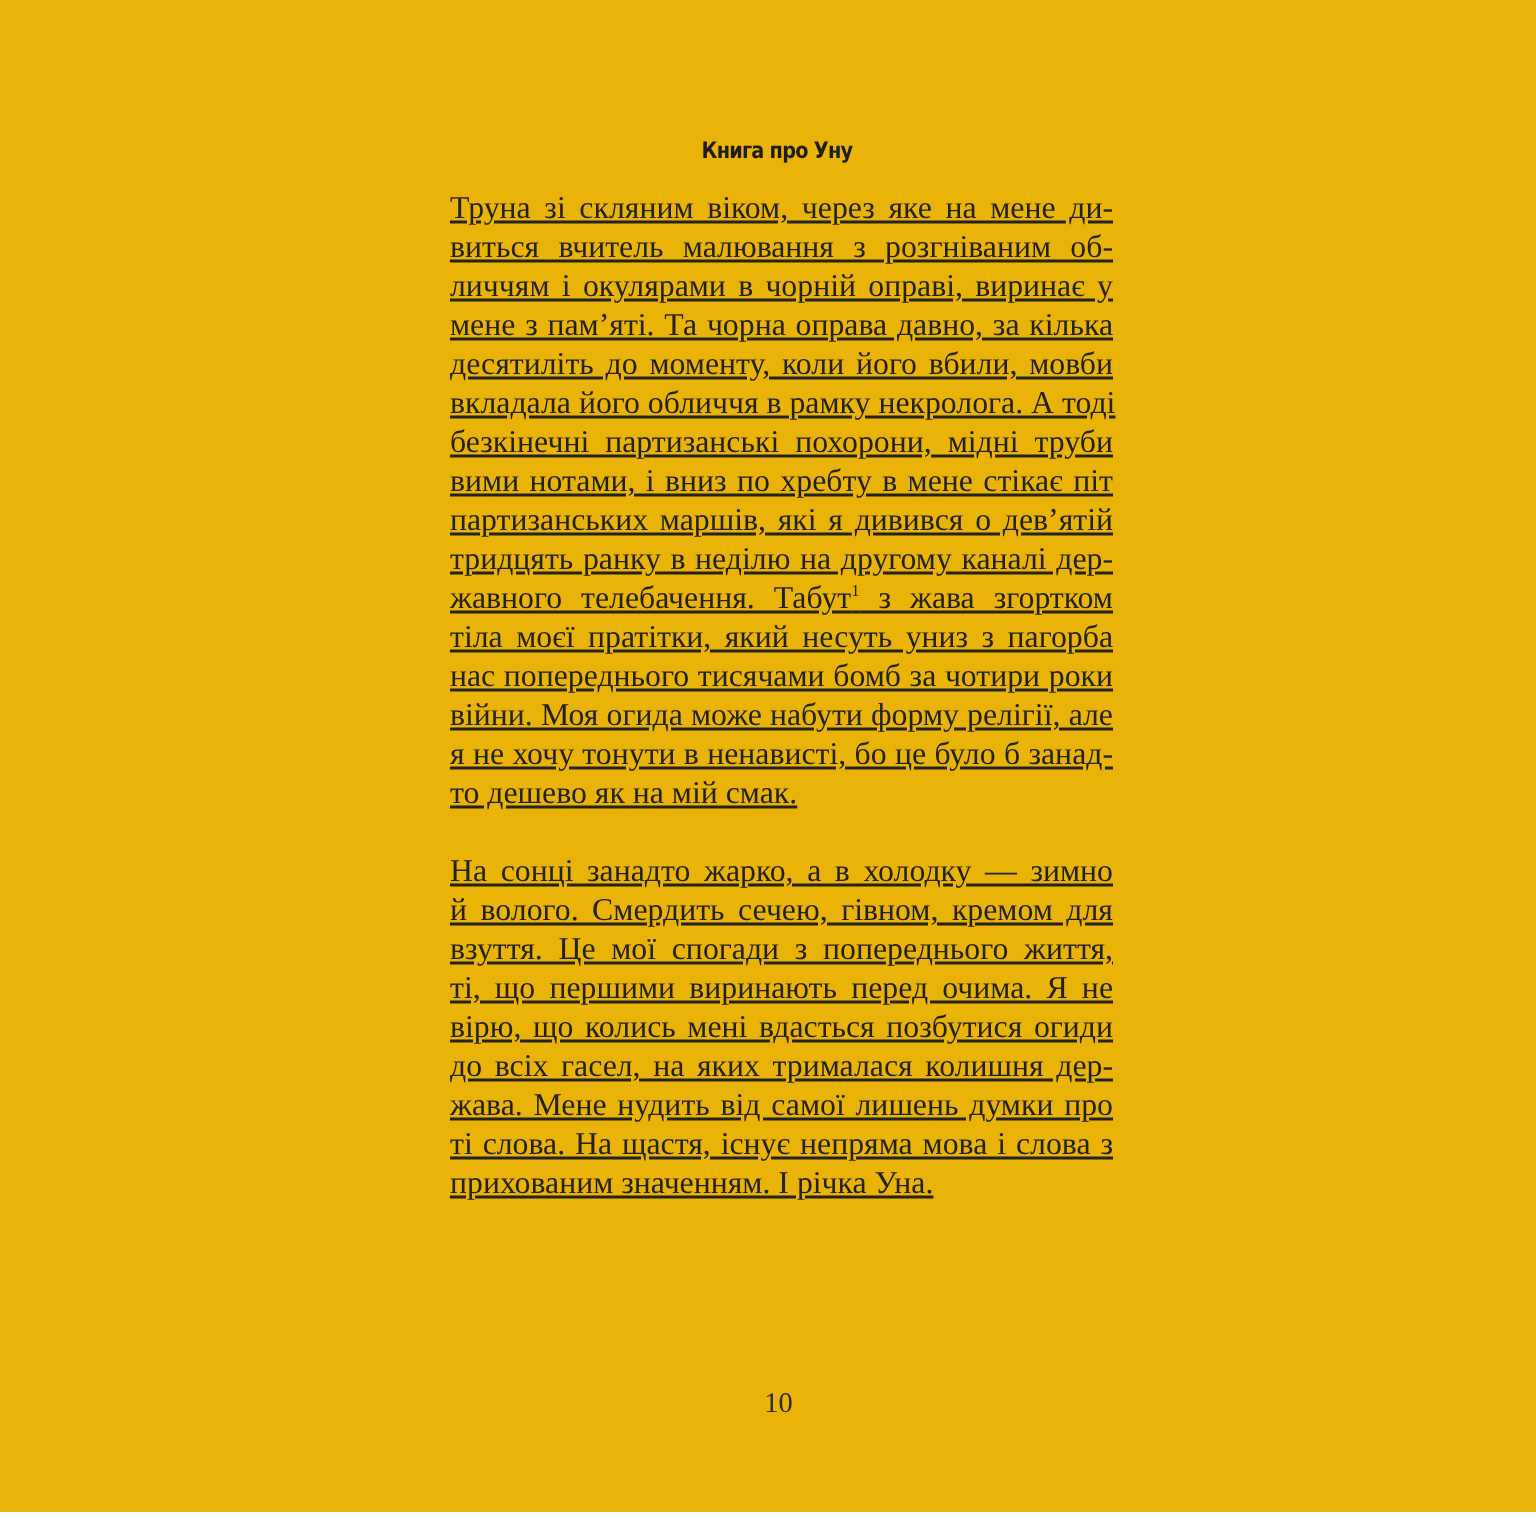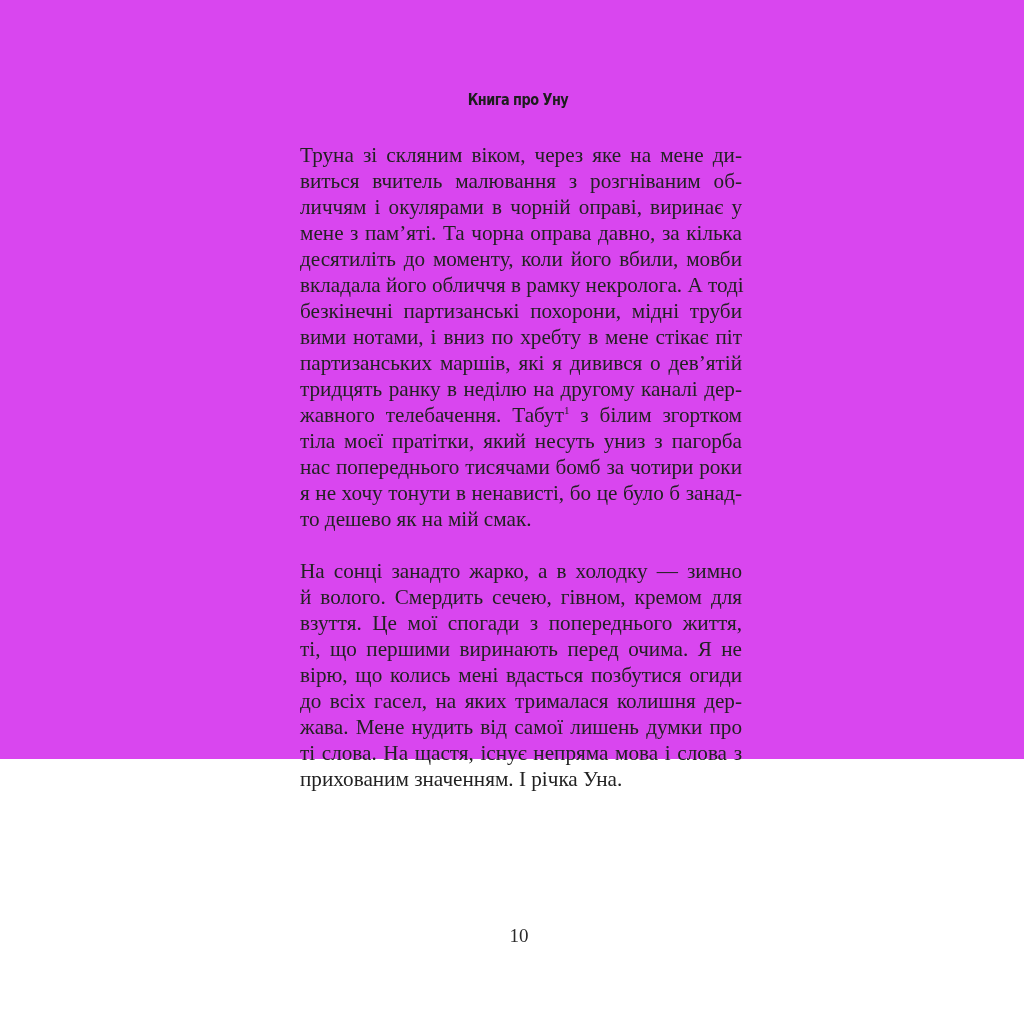--- a/index.html
+++ b/index.html
@@ -17,8 +17,8 @@
       position: absolute;
       left: 0; top: 0;
       width: 1024px;
-      height: 759px;
-      background: #d946ef;
+      height: 1008px;
+      background: #eab308;
     }
     .running-head {
       position: absolute;

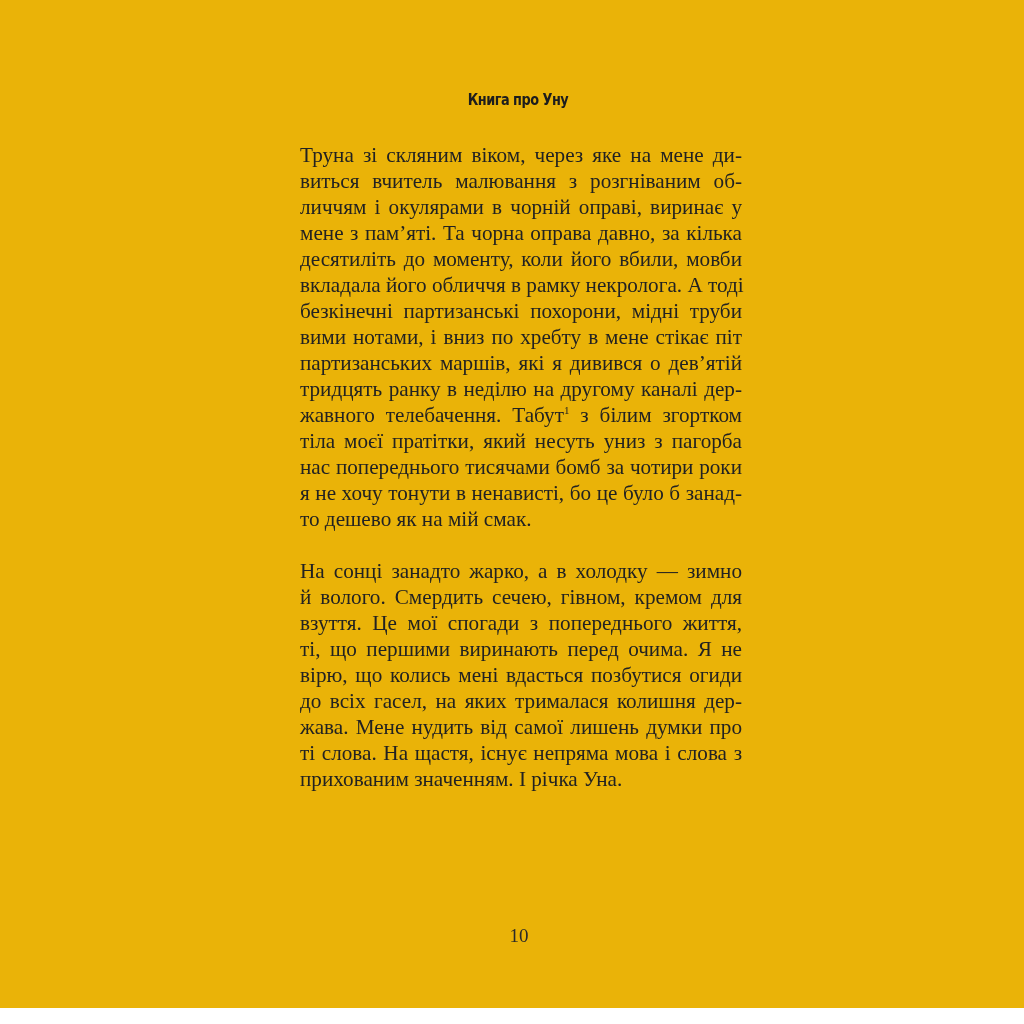--- a/index.html
+++ b/index.html
@@ -37,12 +37,13 @@
     .body-text {
       position: absolute;
       left: 300px;
-      top: 142px;
+      top: 125px;
       width: 442px;
       font-family: "Liberation Serif", serif;
       font-size: 21.2px;
       line-height: 26px;
       color: #222222;
+      text-decoration: underline;
     }
     .line {
       display: block;

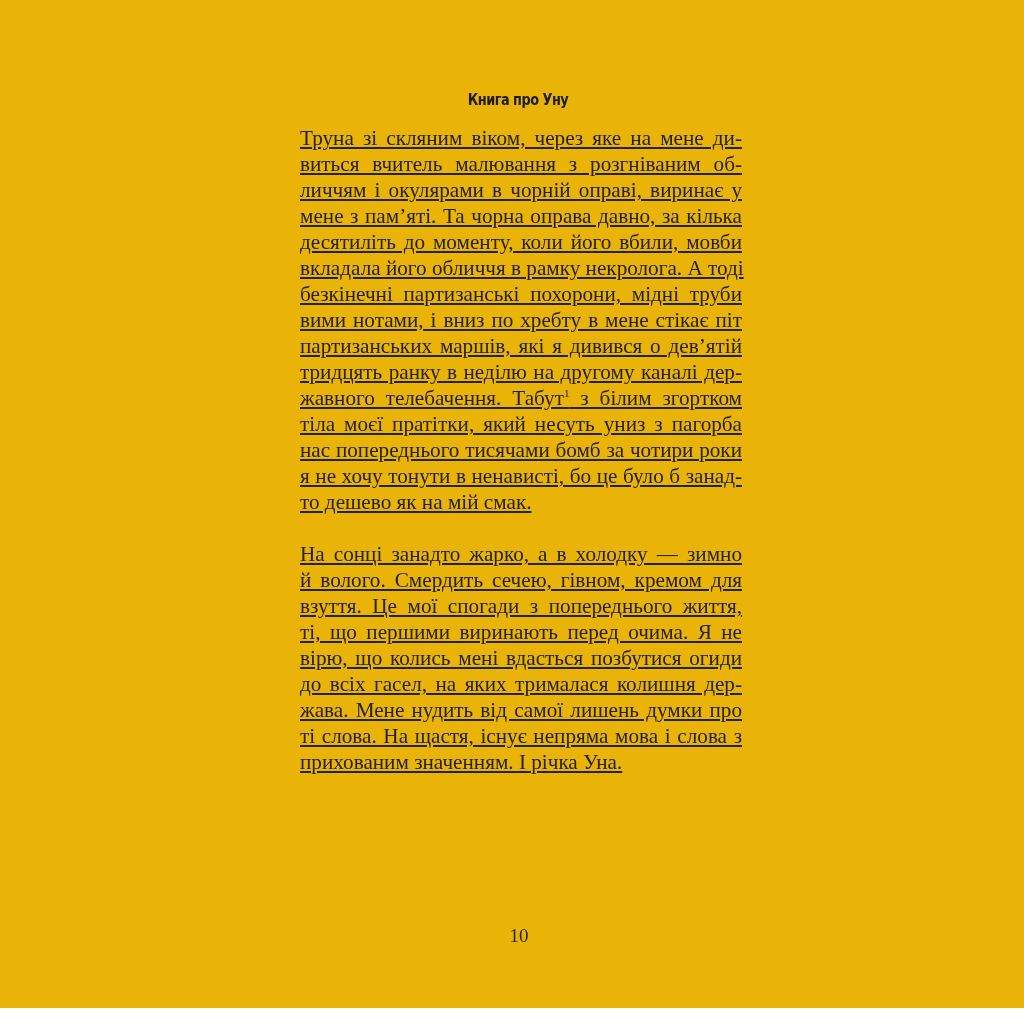--- a/index.html
+++ b/index.html
@@ -95,7 +95,7 @@
       <span class="line">вими нотами, і вниз по хребту в мене стікає піт</span>
       <span class="line">партизанських маршів, які я дивився о дев’ятій</span>
       <span class="line">тридцять ранку в неділю на другому каналі дер-</span>
-      <span class="line"><span>жавного телебачення. Табут</span><sup class="fn">1</sup><span> з білим згортком</span></span>
+      <span class="line"><span>жавного телебачення. Табут</span><sup class="fn">1</sup><span> з жава згортком</span></span>
       <span class="line">тіла моєї пратітки, який несуть униз з пагорба</span>
       <span class="line">нас попереднього тисячами бомб за чотири роки</span>
       <span class="line">я не хочу тонути в ненависті, бо це було б занад-</span>

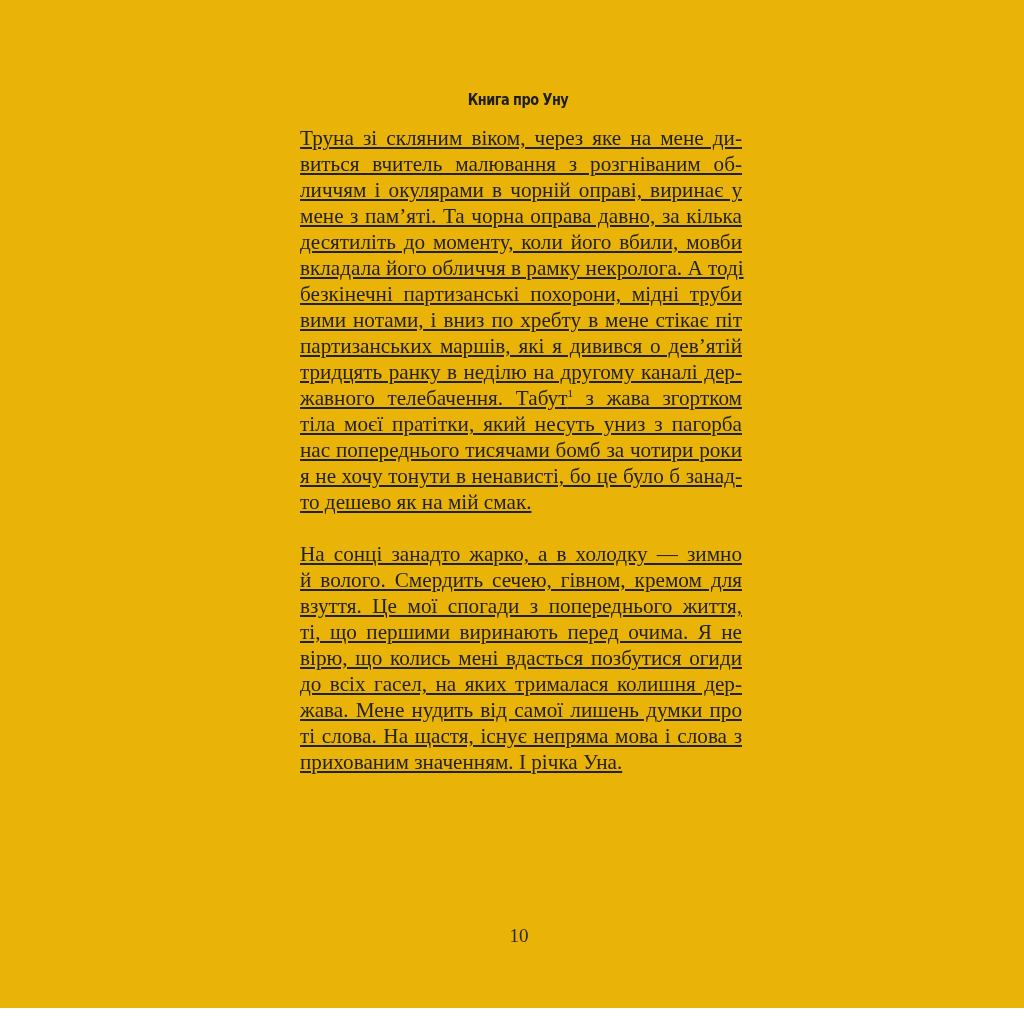--- a/index.html
+++ b/index.html
@@ -98,6 +98,7 @@
       <span class="line"><span>жавного телебачення. Табут</span><sup class="fn">1</sup><span> з жава згортком</span></span>
       <span class="line">тіла моєї пратітки, який несуть униз з пагорба</span>
       <span class="line">нас попереднього тисячами бомб за чотири роки</span>
+      <span class="line">війни. Моя огида може набути форму релігії, але</span>
       <span class="line">я не хочу тонути в ненависті, бо це було б занад-</span>
       <span class="line last">то дешево як на мій смак.</span>
     </div>

